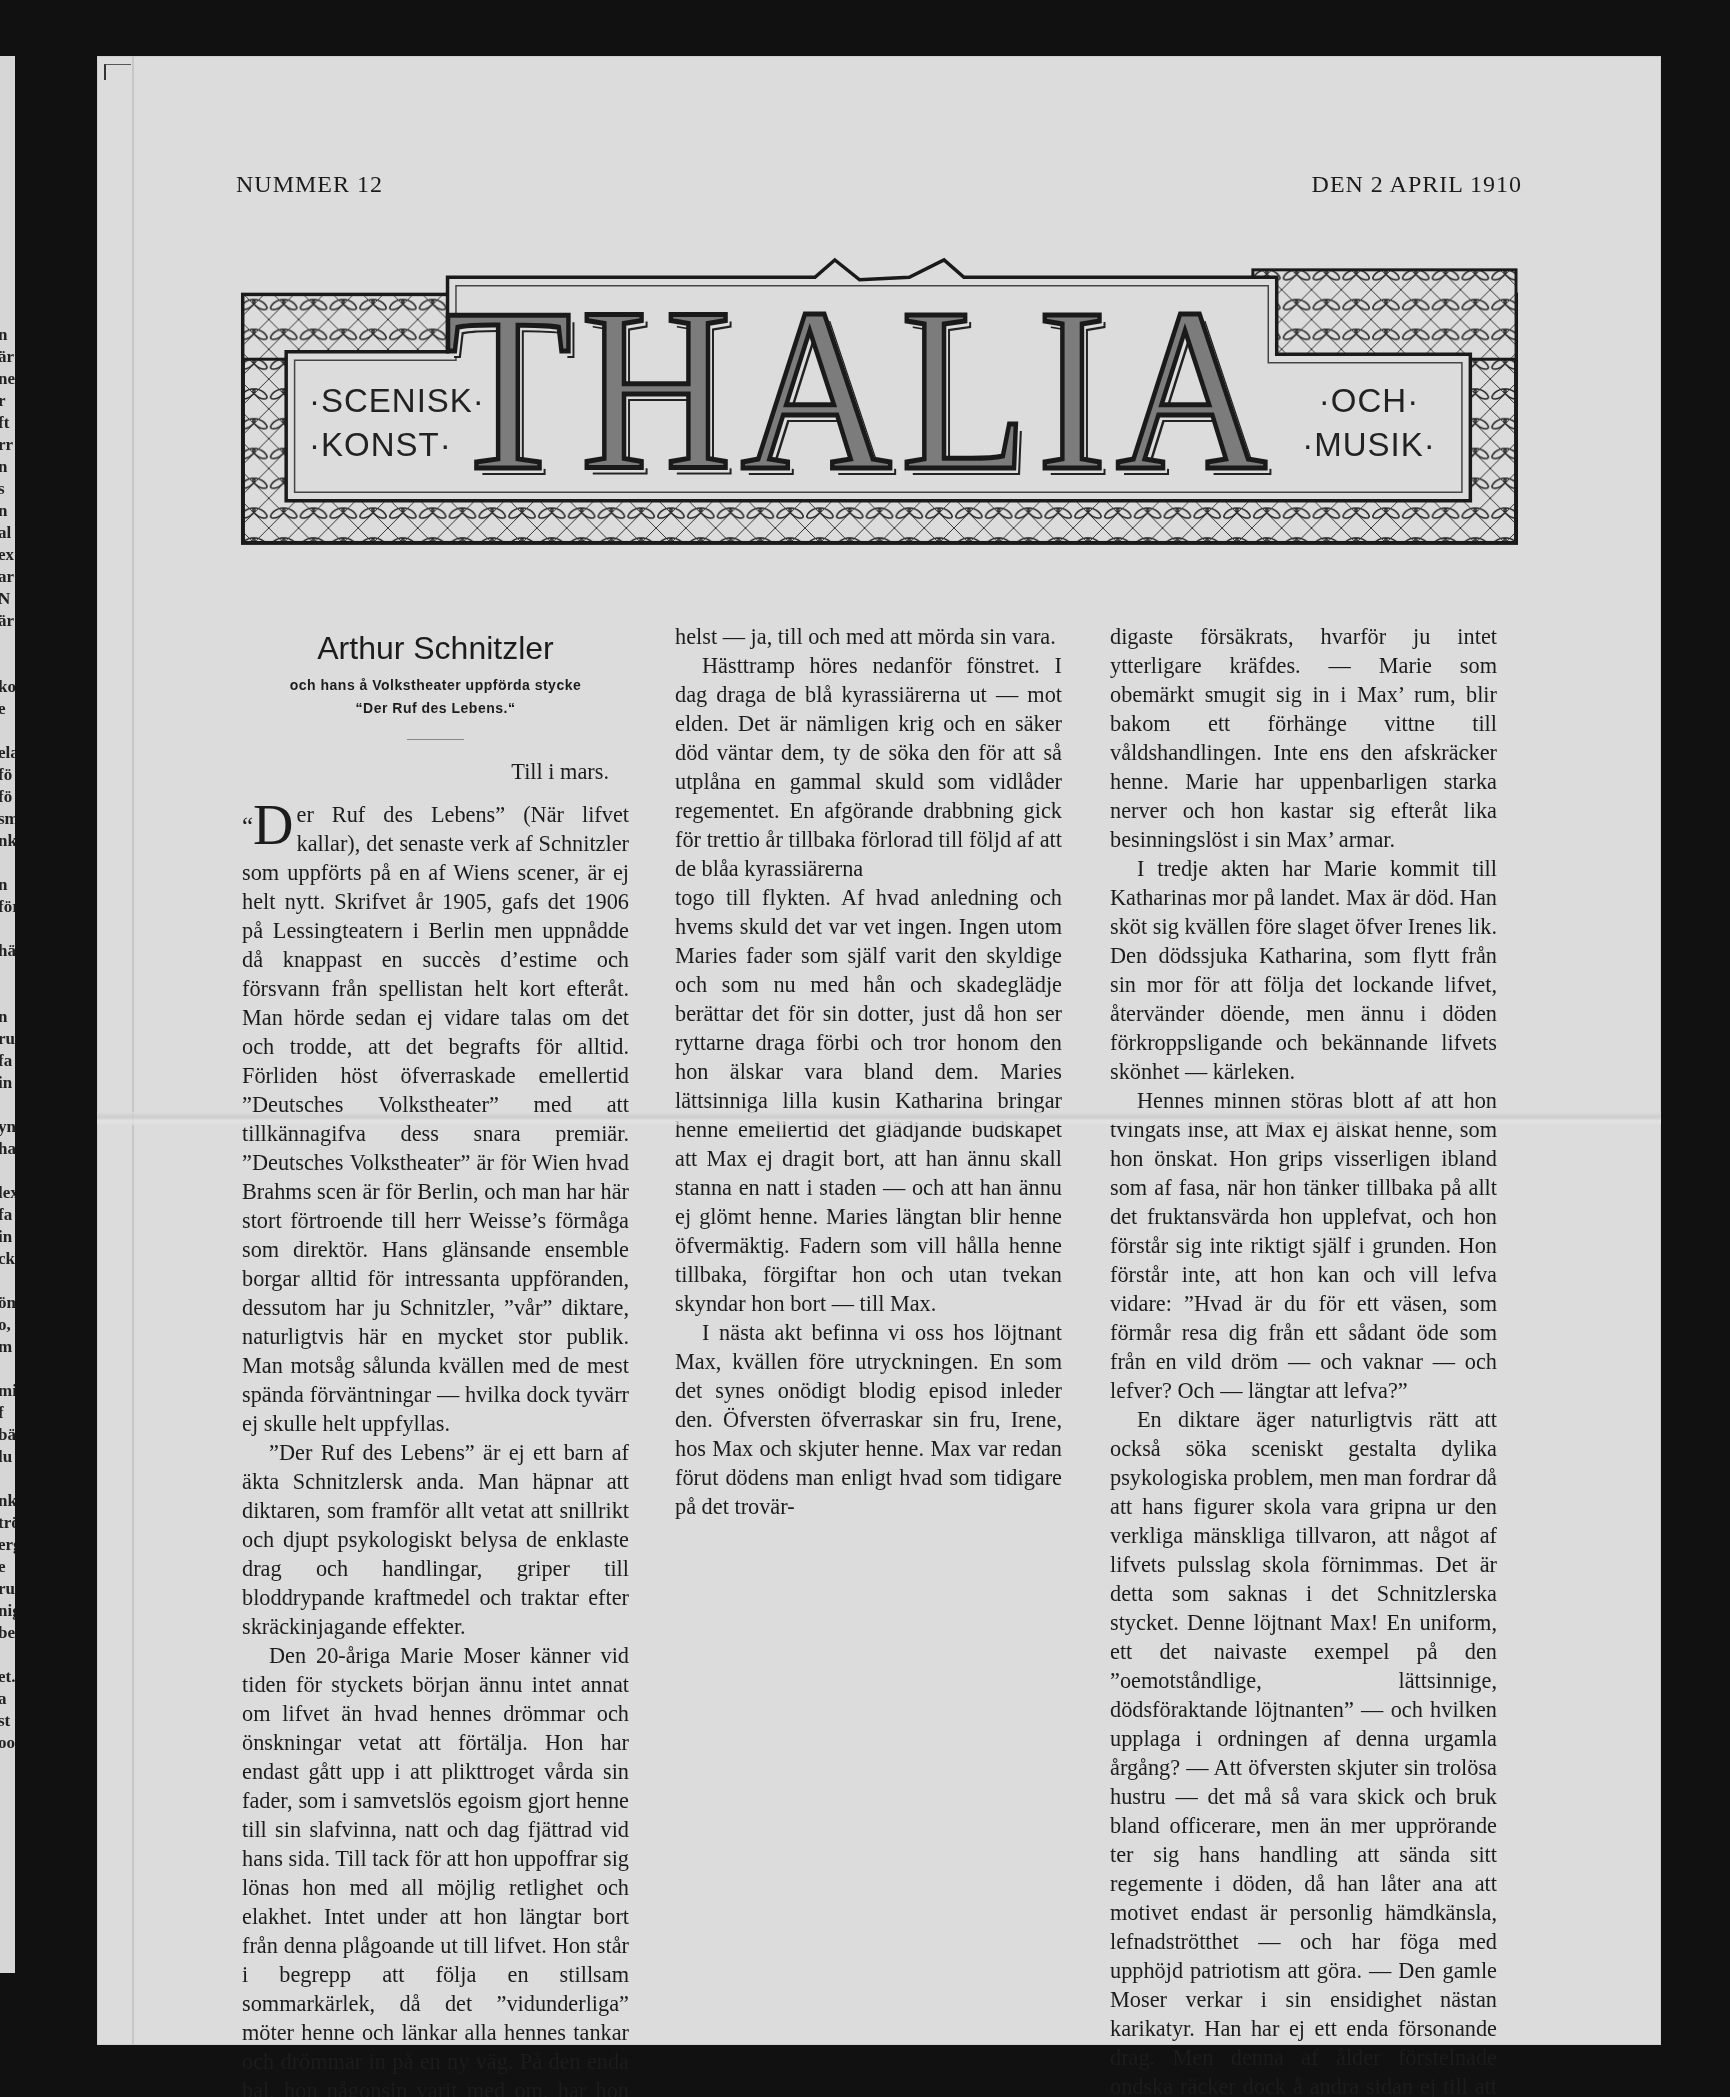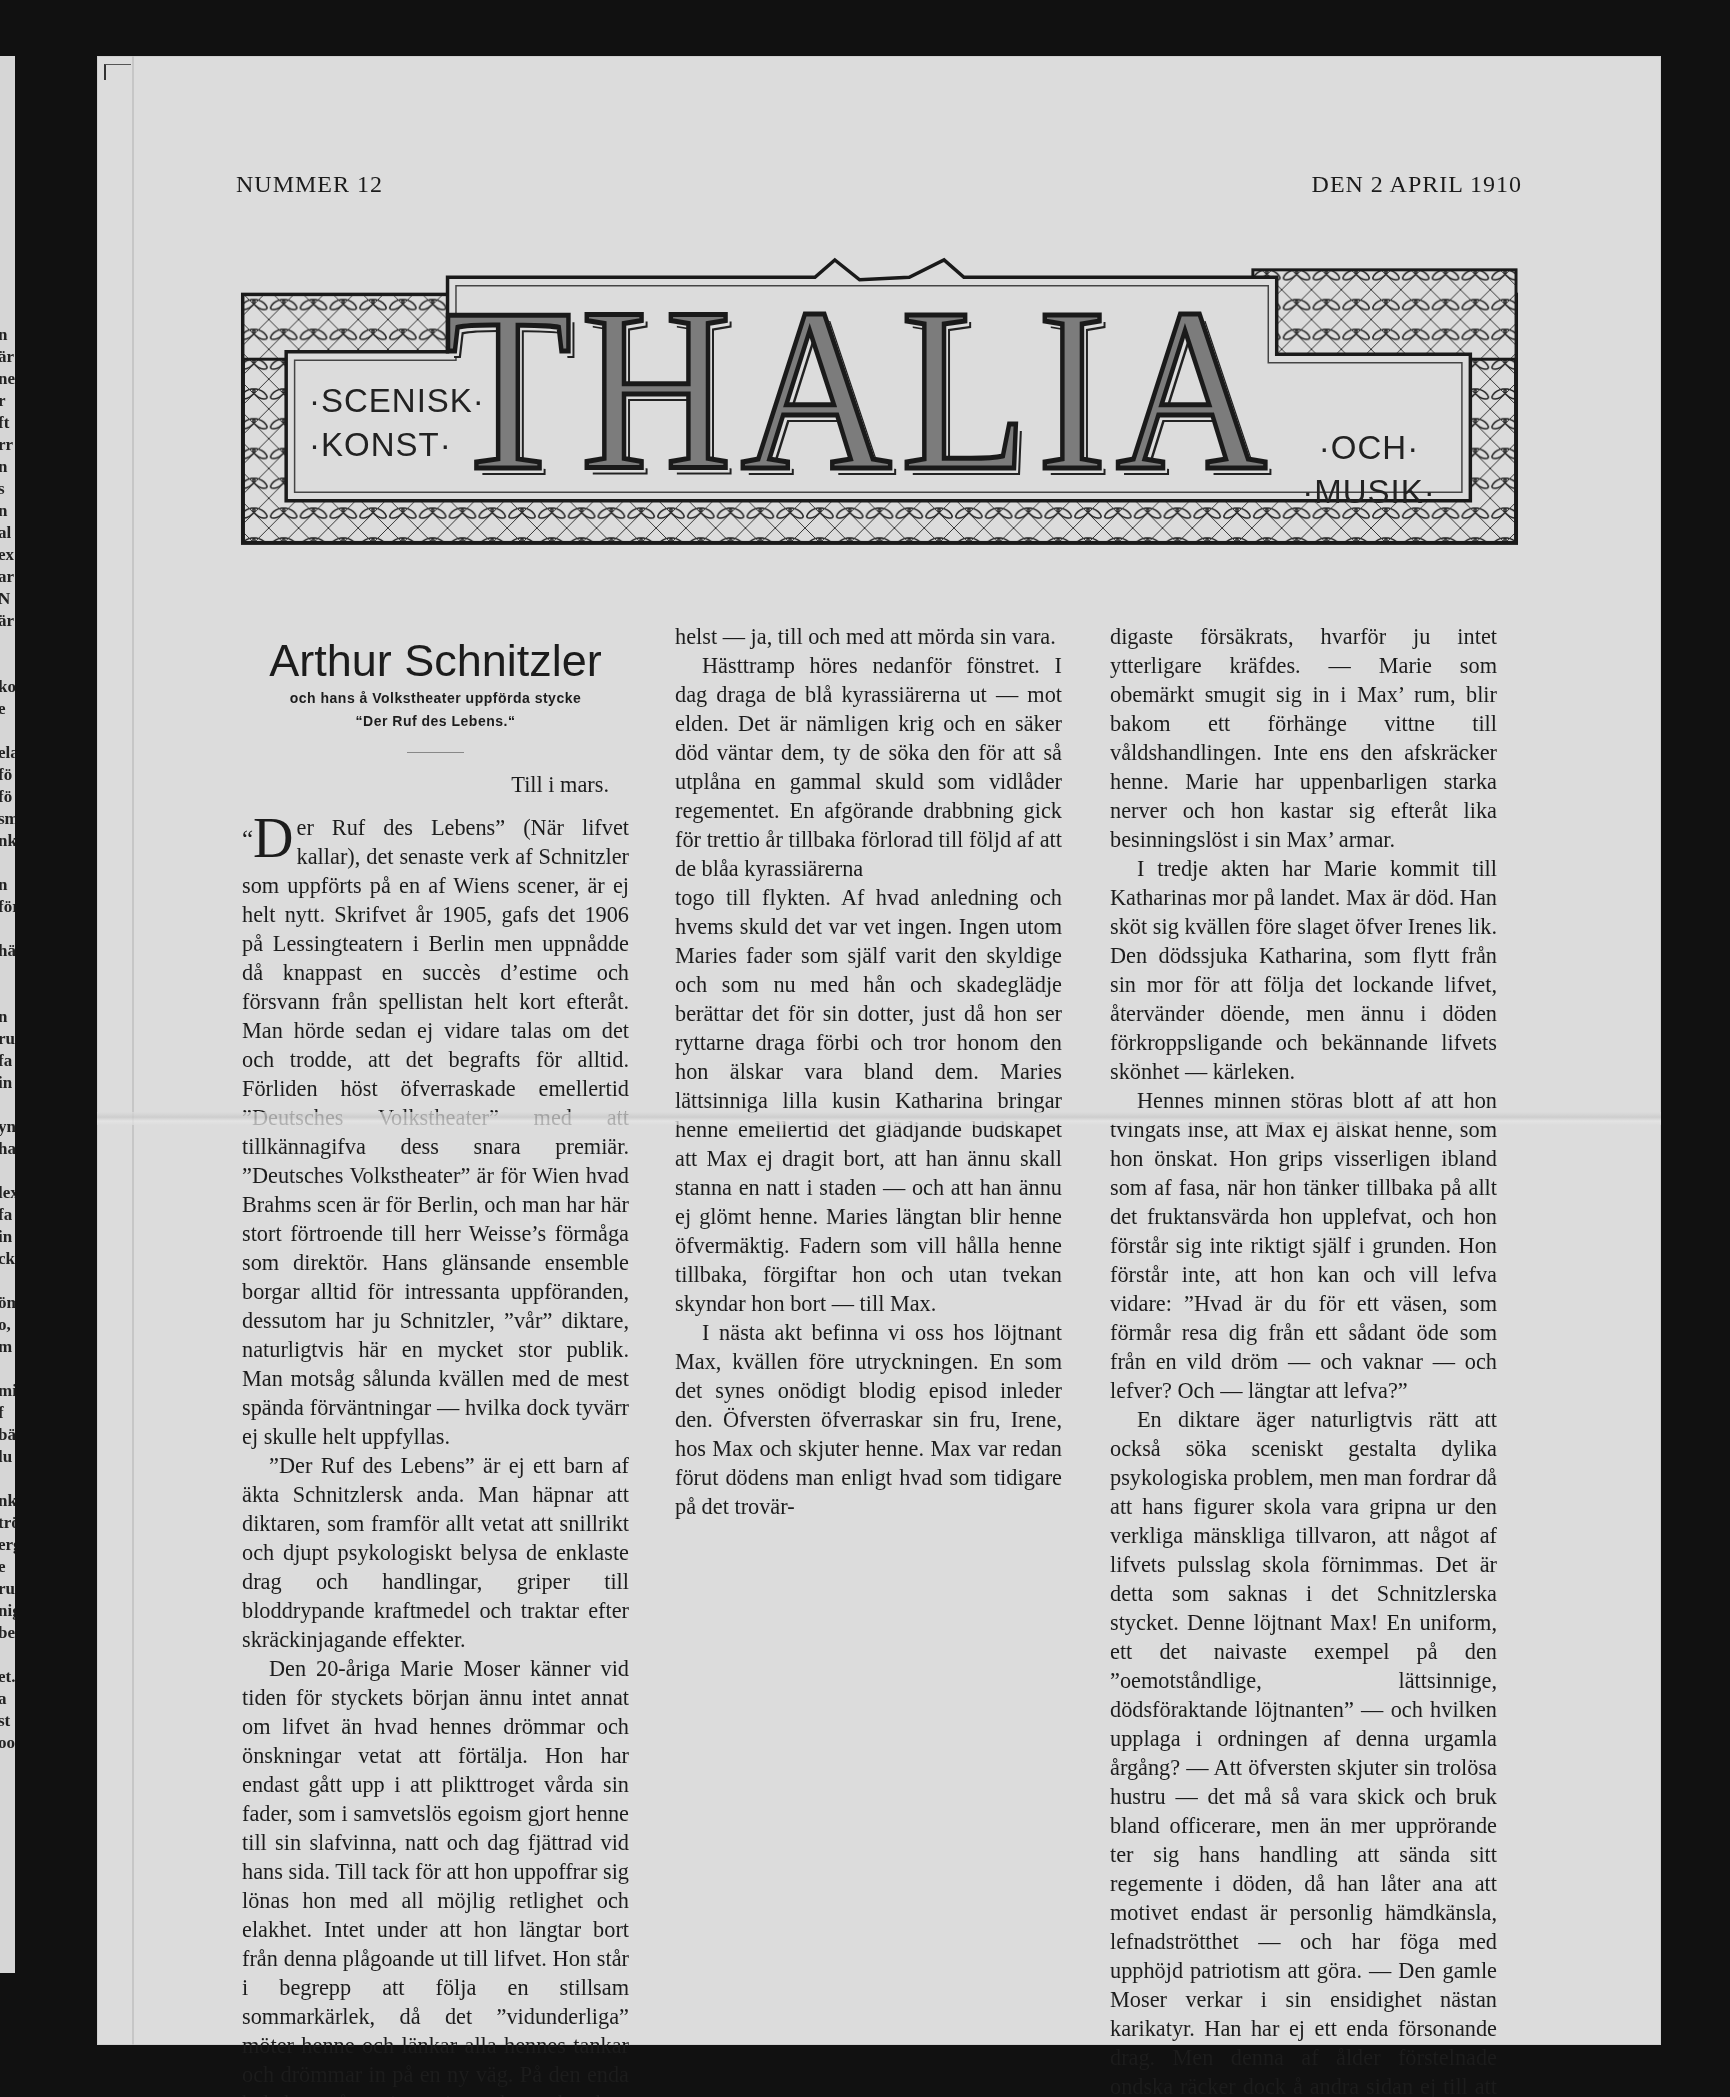--- a/index.html
+++ b/index.html
@@ -51,7 +51,7 @@
     letter-spacing: 1px; font-stretch: condensed;
   }
   .mast-left { left: 70px; top: 149px; width: 129px; }
-  .mast-right { left: 1063px; top: 149px; width: 134px; margin-top: 47px; }
+  .mast-right { left: 1063px; top: 149px; width: 134px; }
   .mast-title {
     position: absolute; left: 179px; top: 55px; width: 884px; text-align: center;
     font-family: "Liberation Serif", serif; font-size: 209px; line-height: 209px;

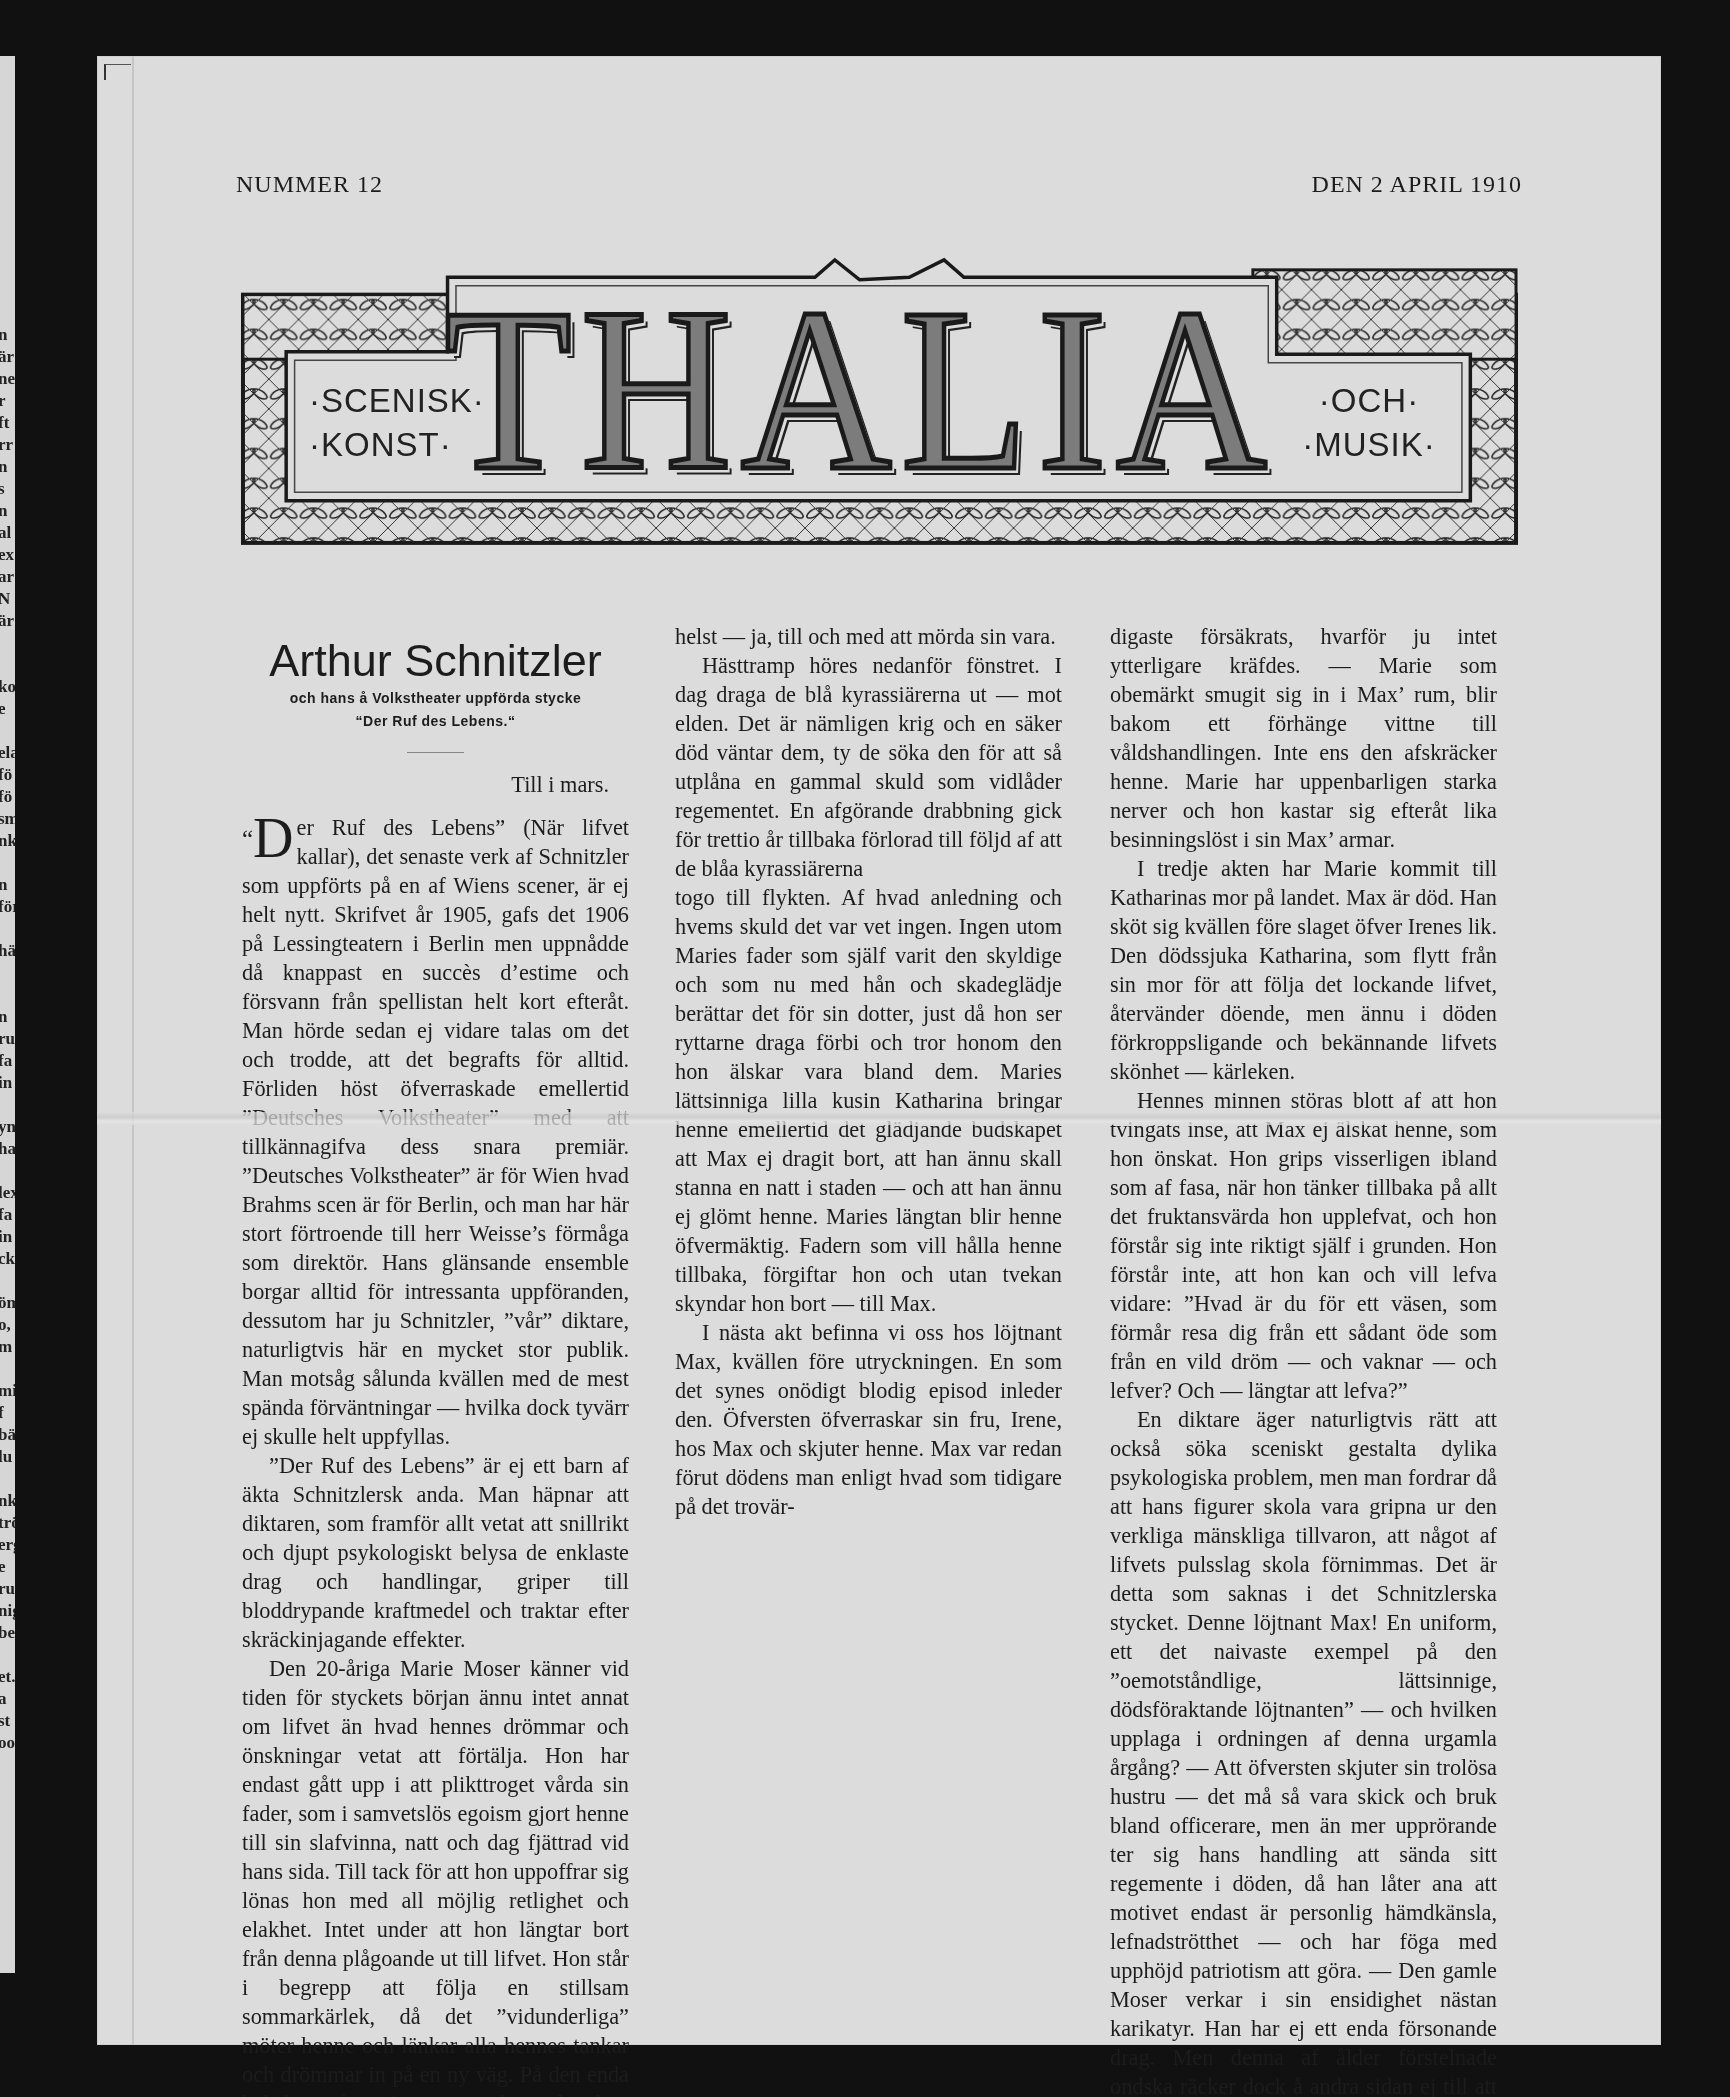--- a/index.html
+++ b/index.html
@@ -74,7 +74,7 @@
 
   .headline {
     text-align: center; font-family: "Liberation Sans", sans-serif;
-    font-size: 45px; line-height: 40px; margin: 19px 0 6px; font-stretch: condensed;
+    font-size: 32px; line-height: 40px; margin: 6px 0 6px; font-stretch: condensed;
   }
   .subhead {
     text-align: center; font-family: "Liberation Sans", sans-serif; font-weight: bold;

